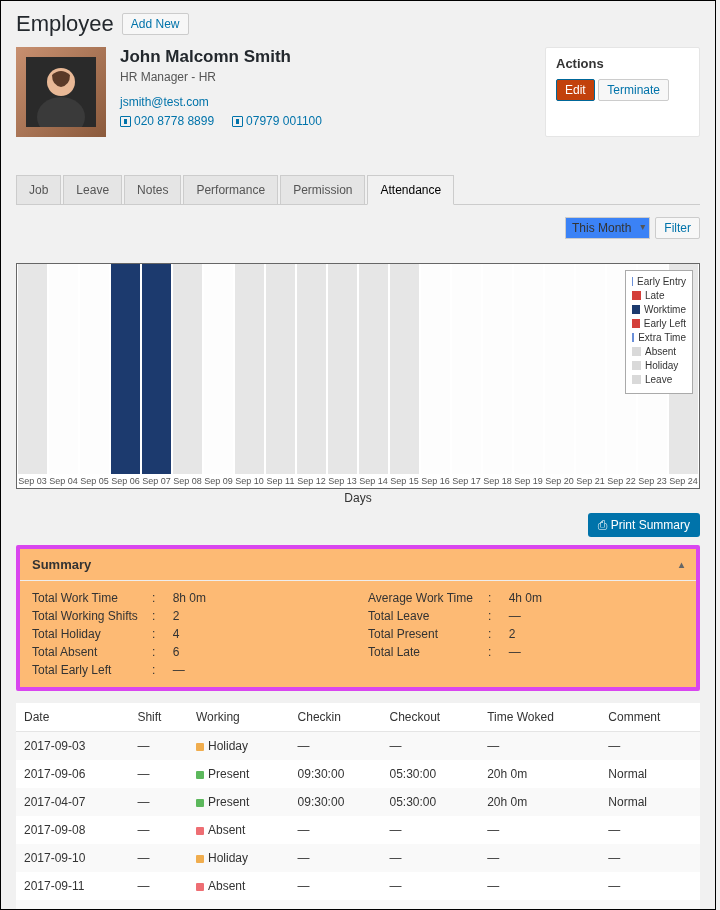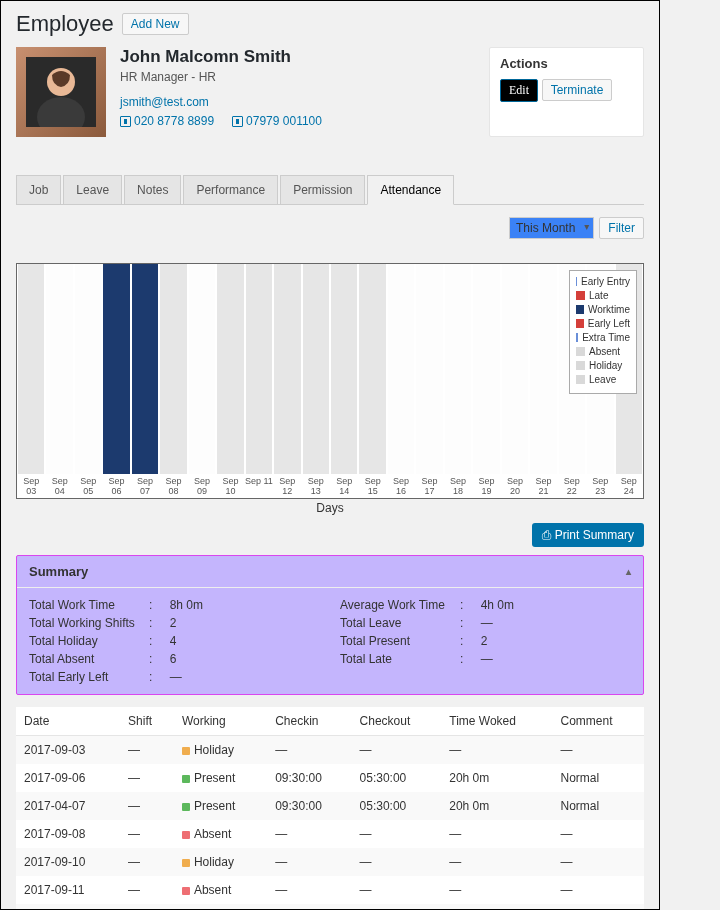--- a/index.html
+++ b/index.html
@@ -4,7 +4,7 @@
 <style>
 * { box-sizing: border-box; margin: 0; padding: 0; }
 body { font-family: -apple-system, "Segoe UI", Arial, sans-serif; font-size: 13px; color: #333; background: #f1f1f1; }
-.page { width: 660px; height:910px; background: #f1f1f1; border: 1px solid #000; padding: 10px 15px; overflow: hidden; }
+.page { width: 716px; height:910px; background: #f1f1f1; border: 1px solid #000; padding: 10px 15px; overflow: hidden; }
 .header-row { display: flex; align-items: center; gap: 8px; margin-bottom: 10px; }
 .header-row h1 { font-size: 22px; font-weight: 400; color: #23282d; }
 .btn { display: inline-block; padding: 3px 8px; border: 1px solid #ccc; border-radius: 2px; background: #f7f7f7; font-size: 12px; cursor: pointer; color: #0073aa; }

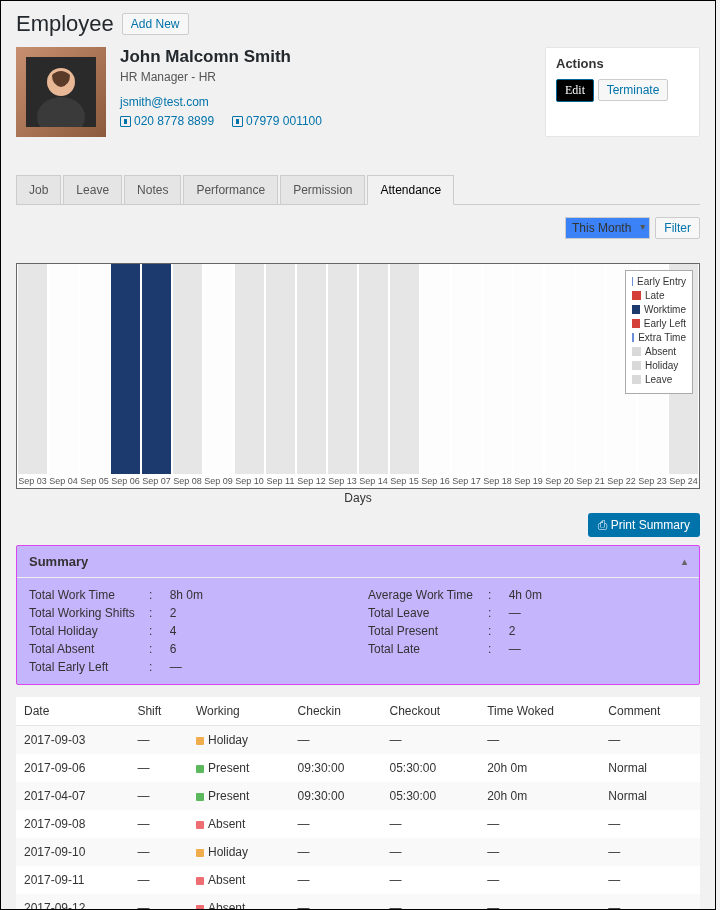--- a/index.html
+++ b/index.html
@@ -18,7 +18,7 @@
 .phone-icon:after{content:""; position:absolute; width:3px; height:5px; background:#0073aa; top:2px; left:3px;}
 .actions-box { margin-left: auto; width: 155px; background: #fff; border: 1px solid #e5e5e5; padding: 8px 10px; border-radius: 2px; }
 .actions-box h3 { font-size: 13px; font-weight: 700; margin-bottom: 8px; }
-.btn-primary { background: #000000; color: #fff; border-color: #006799; font-family: Liberation Serif, serif; }
+.btn-primary { background: #c2410c; color: #fff; border-color: #006799; }
 .tabs { margin-top: 38px; border-bottom: 1px solid #ccc; display: flex; gap: 0; }
 .tab { padding: 7px 12px; border: 1px solid #ccc; background: #e5e5e5; font-size: 12px; margin-bottom: -1px; margin-right: 2px; cursor: pointer; color:#555;}
 .tab.active { background: #f1f1f1; border-bottom: 1px solid #f1f1f1; color: #000; }

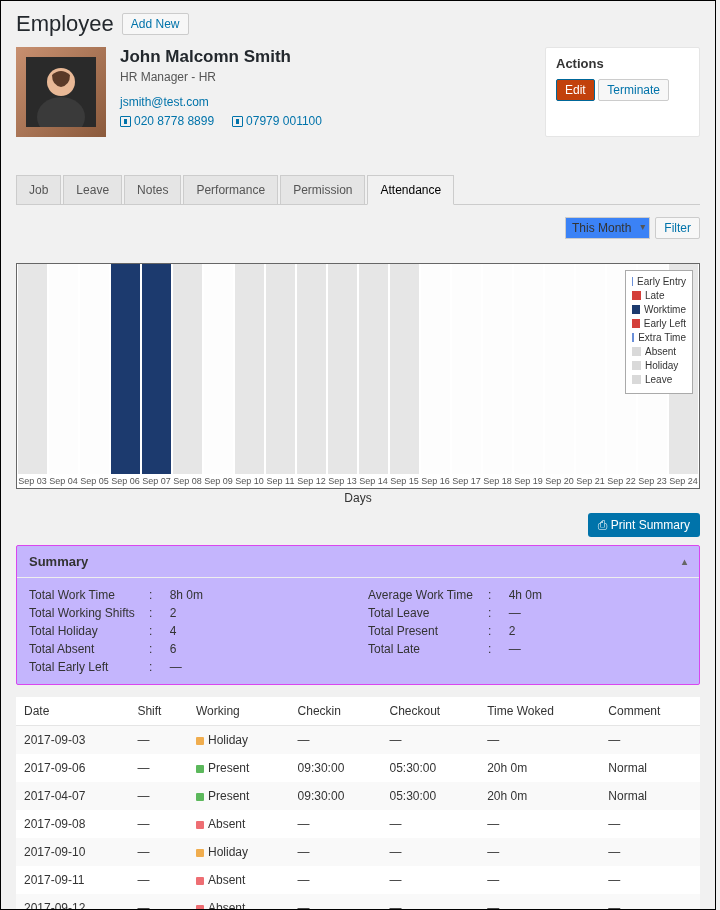--- a/index.html
+++ b/index.html
@@ -38,7 +38,7 @@
 .xaxis-label { text-align: center; font-size: 12px; margin-top: 2px; margin-bottom: 8px;}
 .print-row { display: flex; justify-content: flex-end; margin-top: 4px; }
 .btn-print { background: #0073aa; color: #fff; padding: 5px 10px; border-radius: 3px; font-size: 12px; border:none; cursor:pointer;}
-.card { background: #c4b5fd; border: 1px solid #d946ef; margin-top: 8px; border-radius: 2px; }
+.card { background: #fdba74; border: 4px solid #d946ef; margin-top: 8px; border-radius: 2px; }
 .card-head { padding: 8px 12px; border-bottom: 1px solid #eee; font-weight: 700; font-size: 13px; display:flex; justify-content:space-between; align-items:center;}
 .card-body { padding: 8px 2px; }
 .sum-grid { display: flex; }

